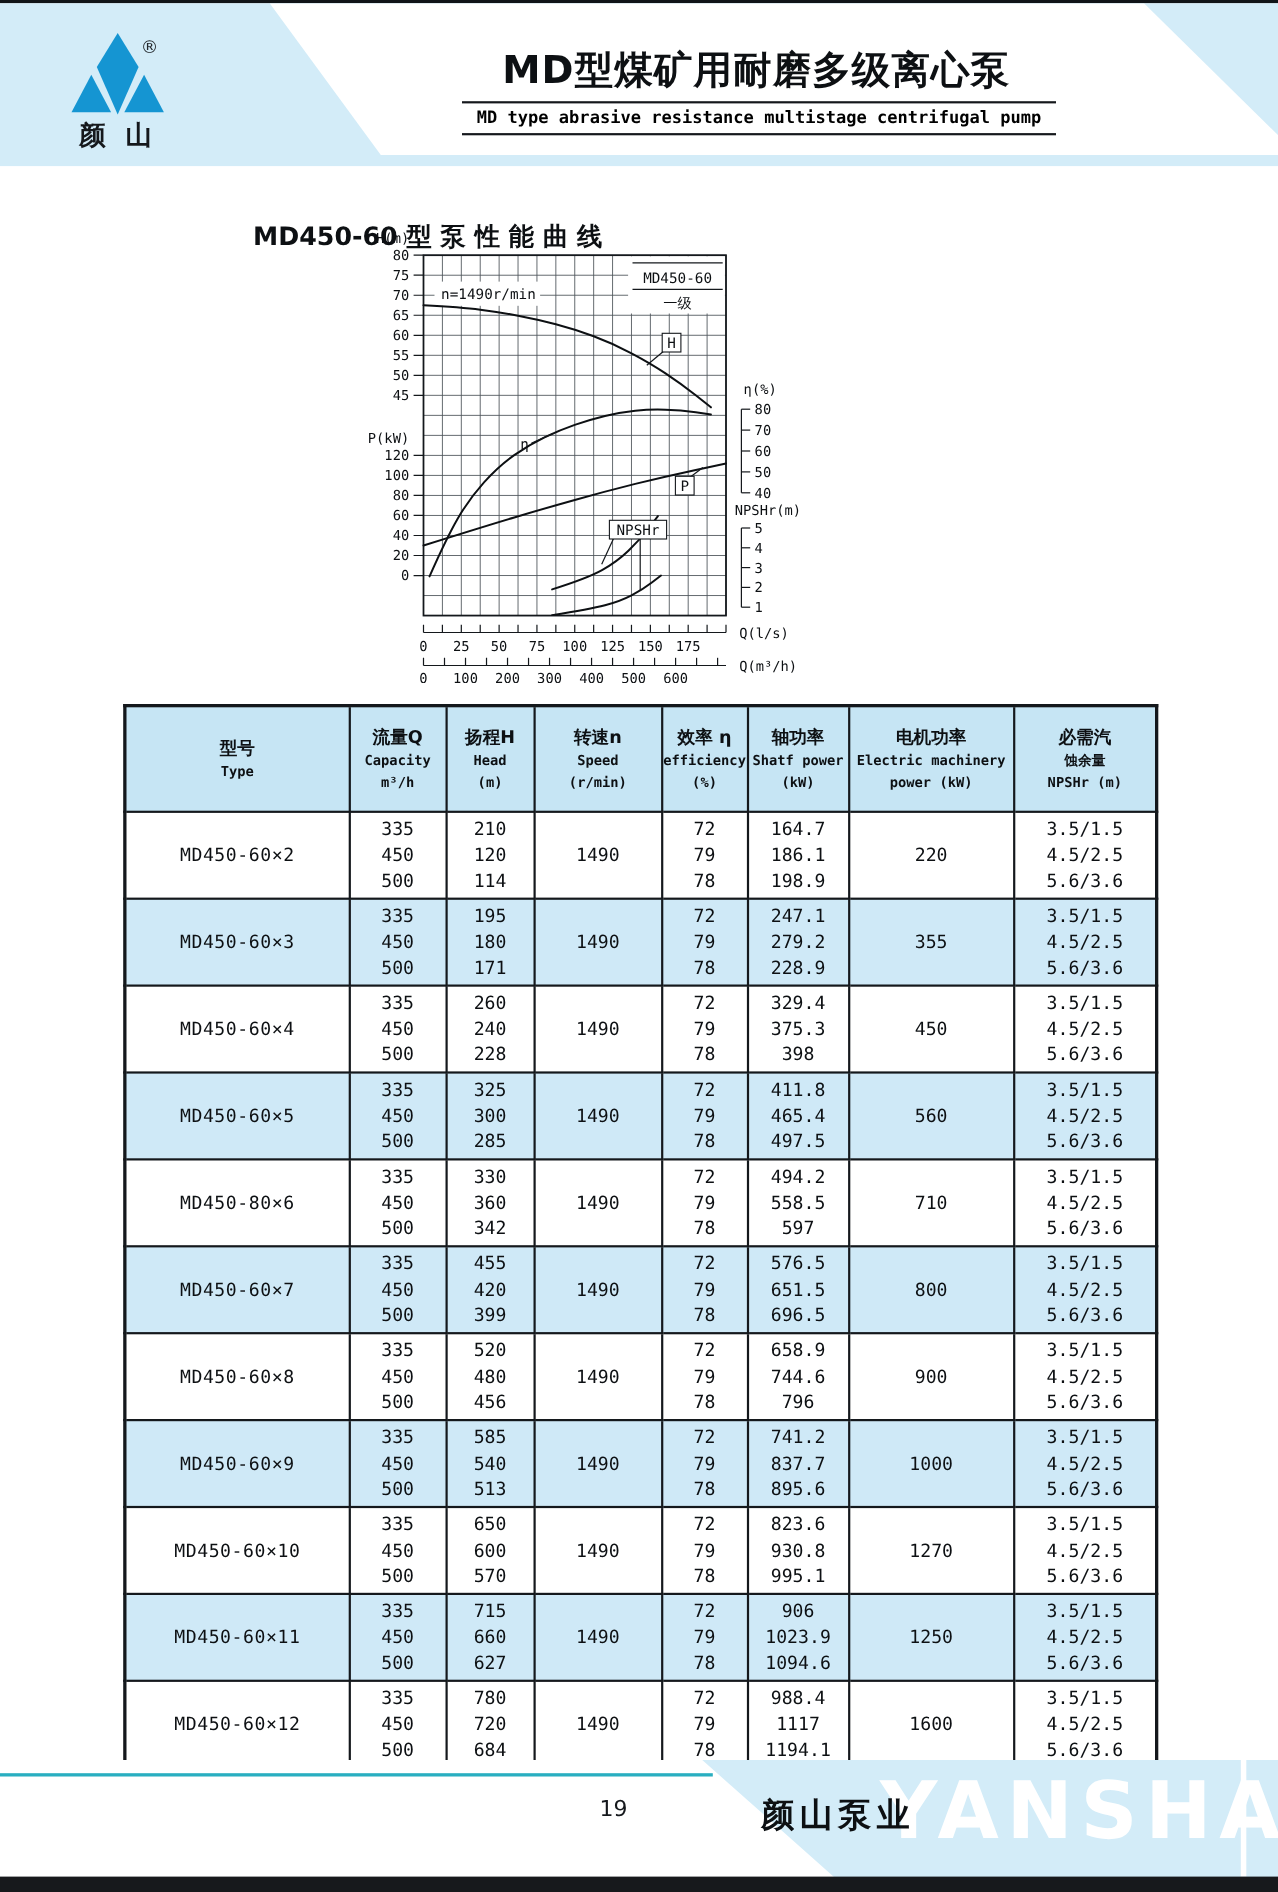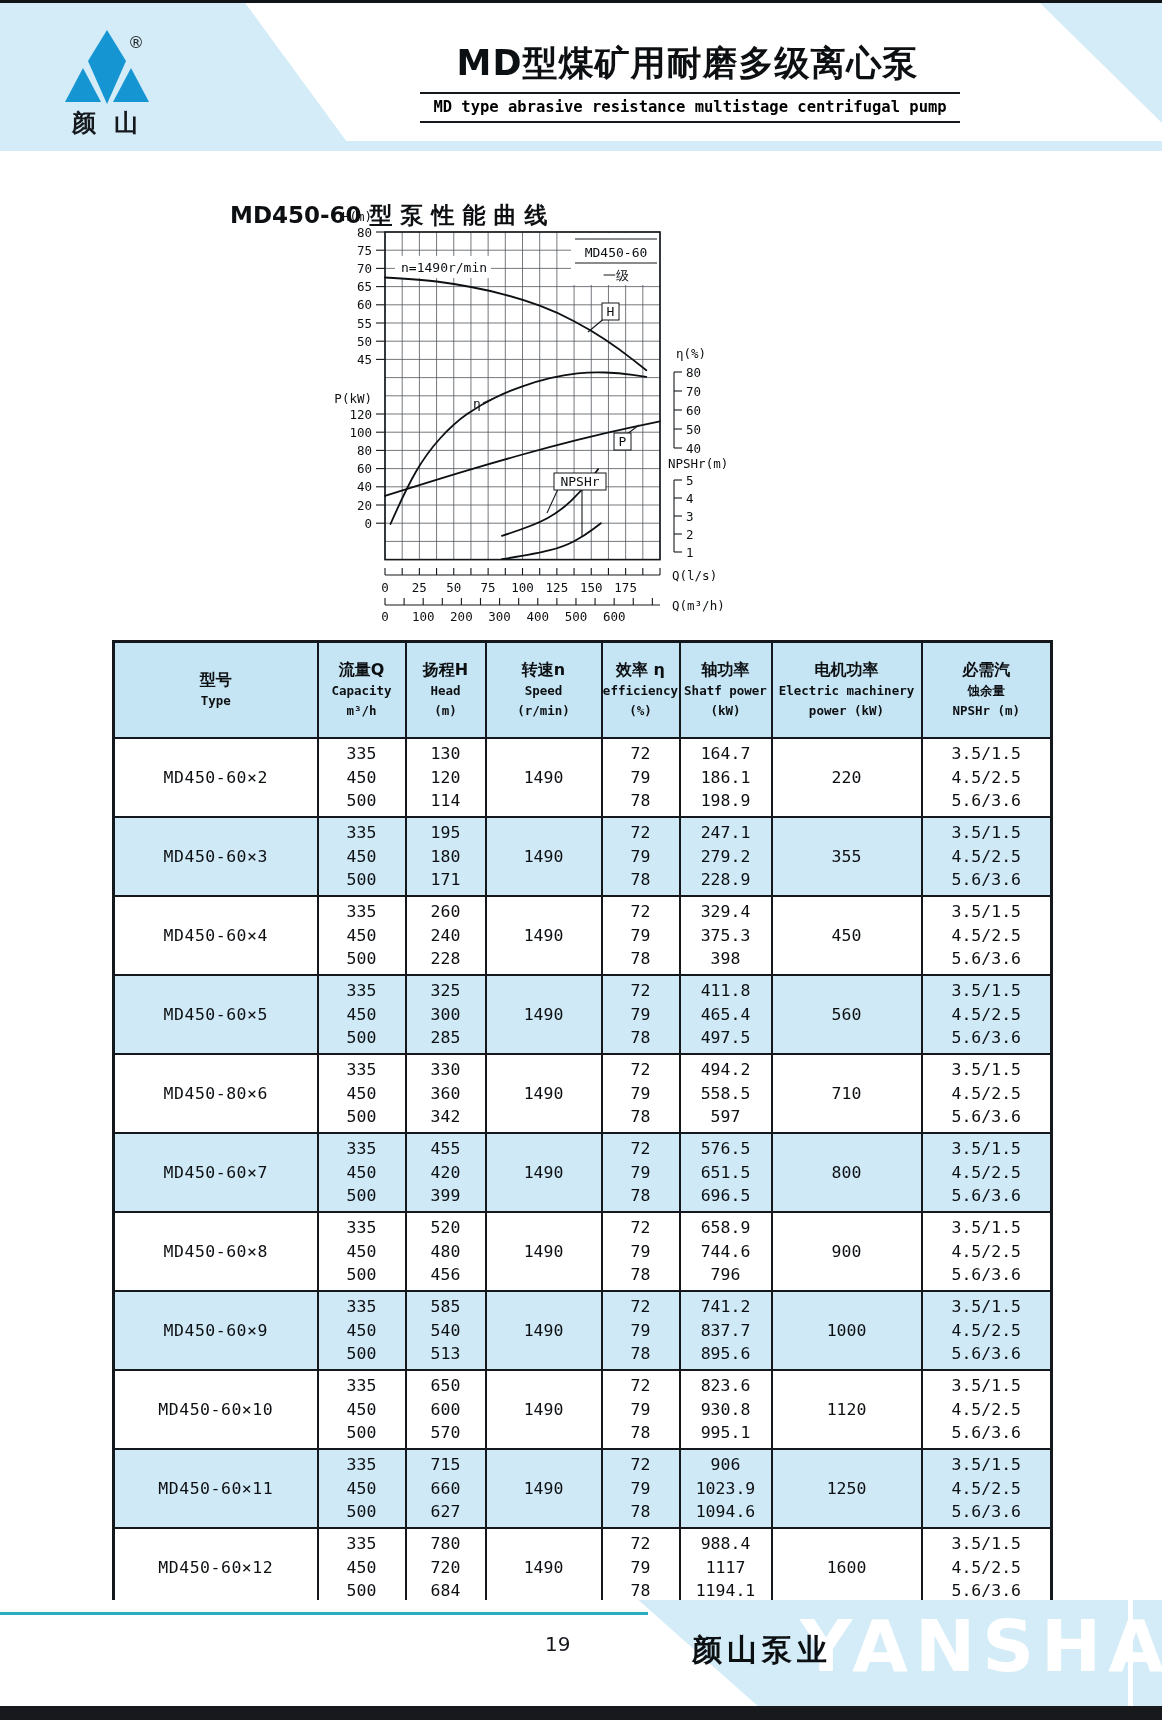--- a/index.html
+++ b/index.html
@@ -323,7 +323,7 @@
             <div class="v">500</div>
           </td>
           <td>
-            <div class="v">130</div>
+            <div class="v">210</div>
             <div class="v">120</div>
             <div class="v">114</div>
           </td>

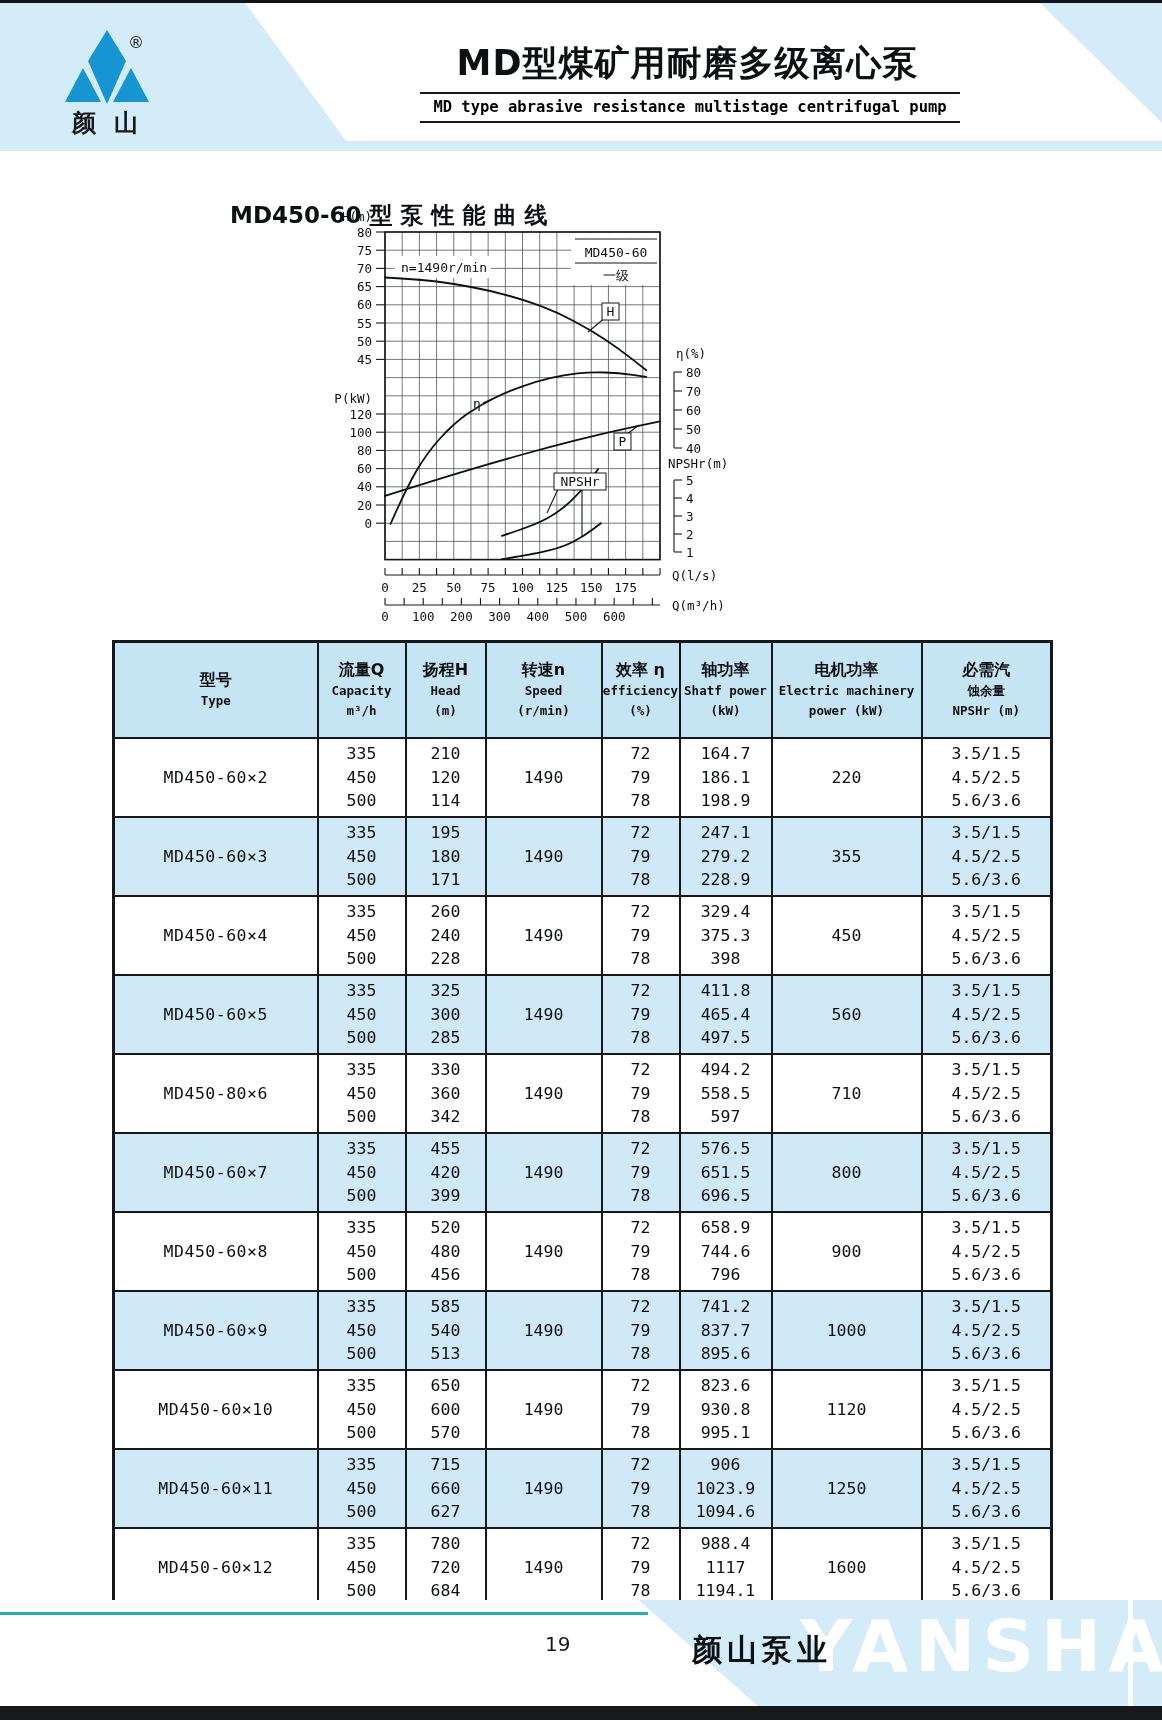--- a/index.html
+++ b/index.html
@@ -578,7 +578,7 @@
             <div class="v">930.8</div>
             <div class="v">995.1</div>
           </td>
-          <td>1120</td>
+          <td>1270</td>
           <td>
             <div class="v">3.5/1.5</div>
             <div class="v">4.5/2.5</div>

